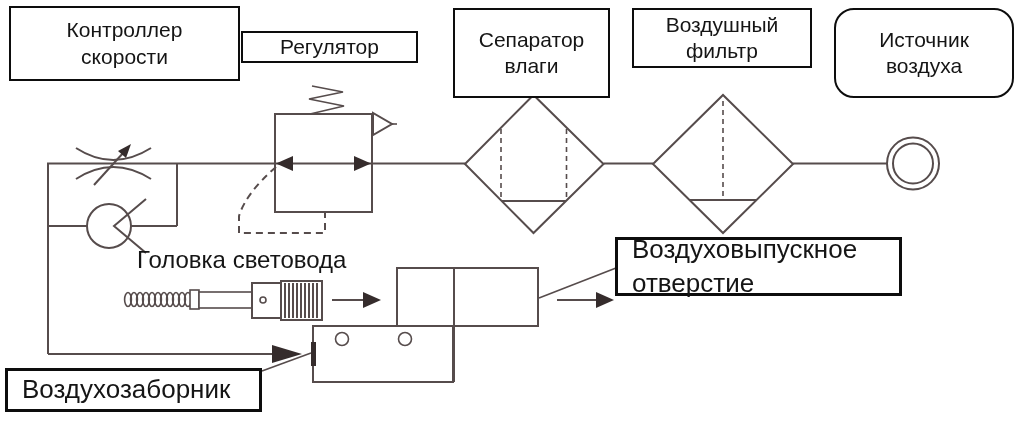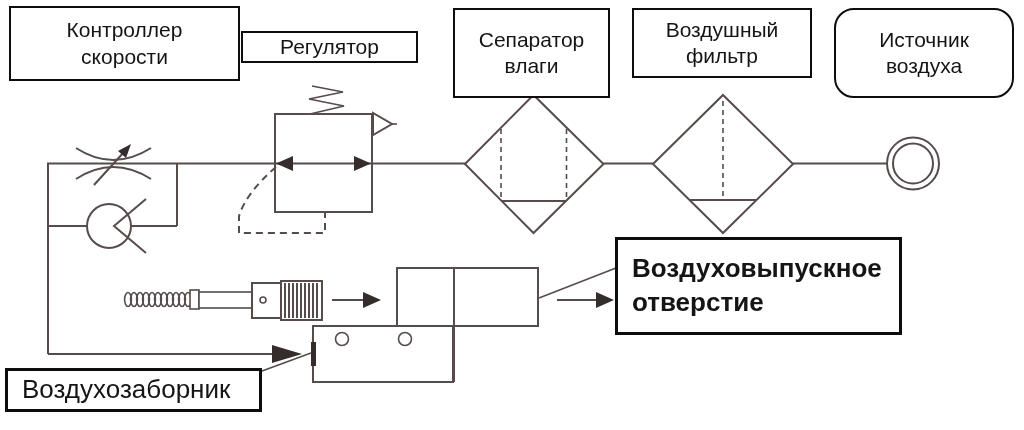--- a/index.html
+++ b/index.html
@@ -165,7 +165,7 @@
     <span>Сепаратор влаги</span>
   </div>
 
-  <div class="label-box pad" style="left:632px;top:8px;width:180px;height:70px;">
+  <div class="label-box pad" style="left:632px;top:8px;width:180px;height:60px;">
     <span>Воздушный фильтр</span>
   </div>
 

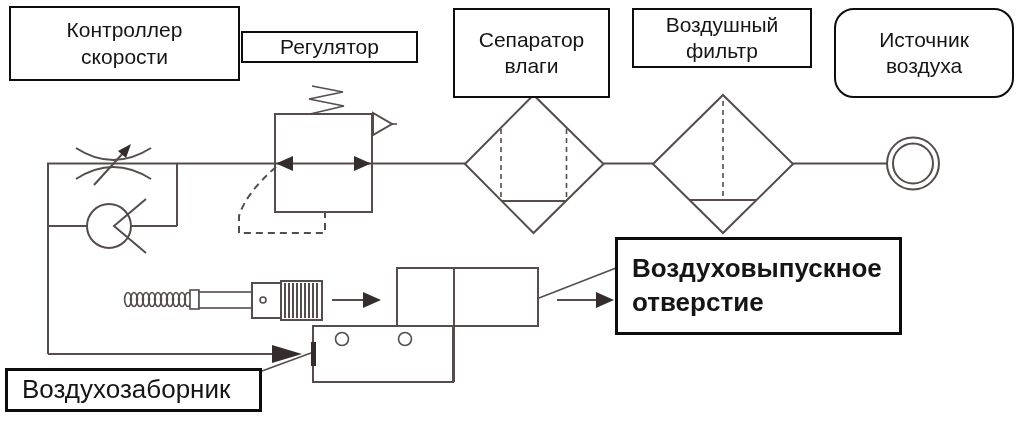--- a/index.html
+++ b/index.html
@@ -181,6 +181,7 @@
     <span>Воздухозаборник</span>
   </div>
 
+  <div class="free-label" style="left:137px;top:246px;">Головка световода</div>
 
 </div>
 

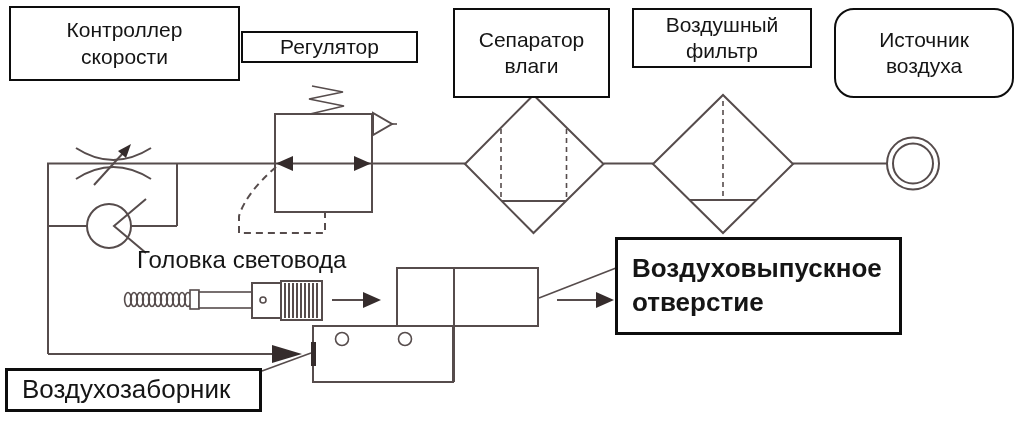--- a/index.html
+++ b/index.html
@@ -173,7 +173,7 @@
     <span>Источник воздуха</span>
   </div>
 
-  <div class="label-box callout" style="left:615px;top:237px;width:287px;height:98px;font-weight:bold;">
+  <div class="label-box callout" style="left:615px;top:237px;width:287px;height:59px;">
     <span>Воздуховыпускное отверстие</span>
   </div>
 

